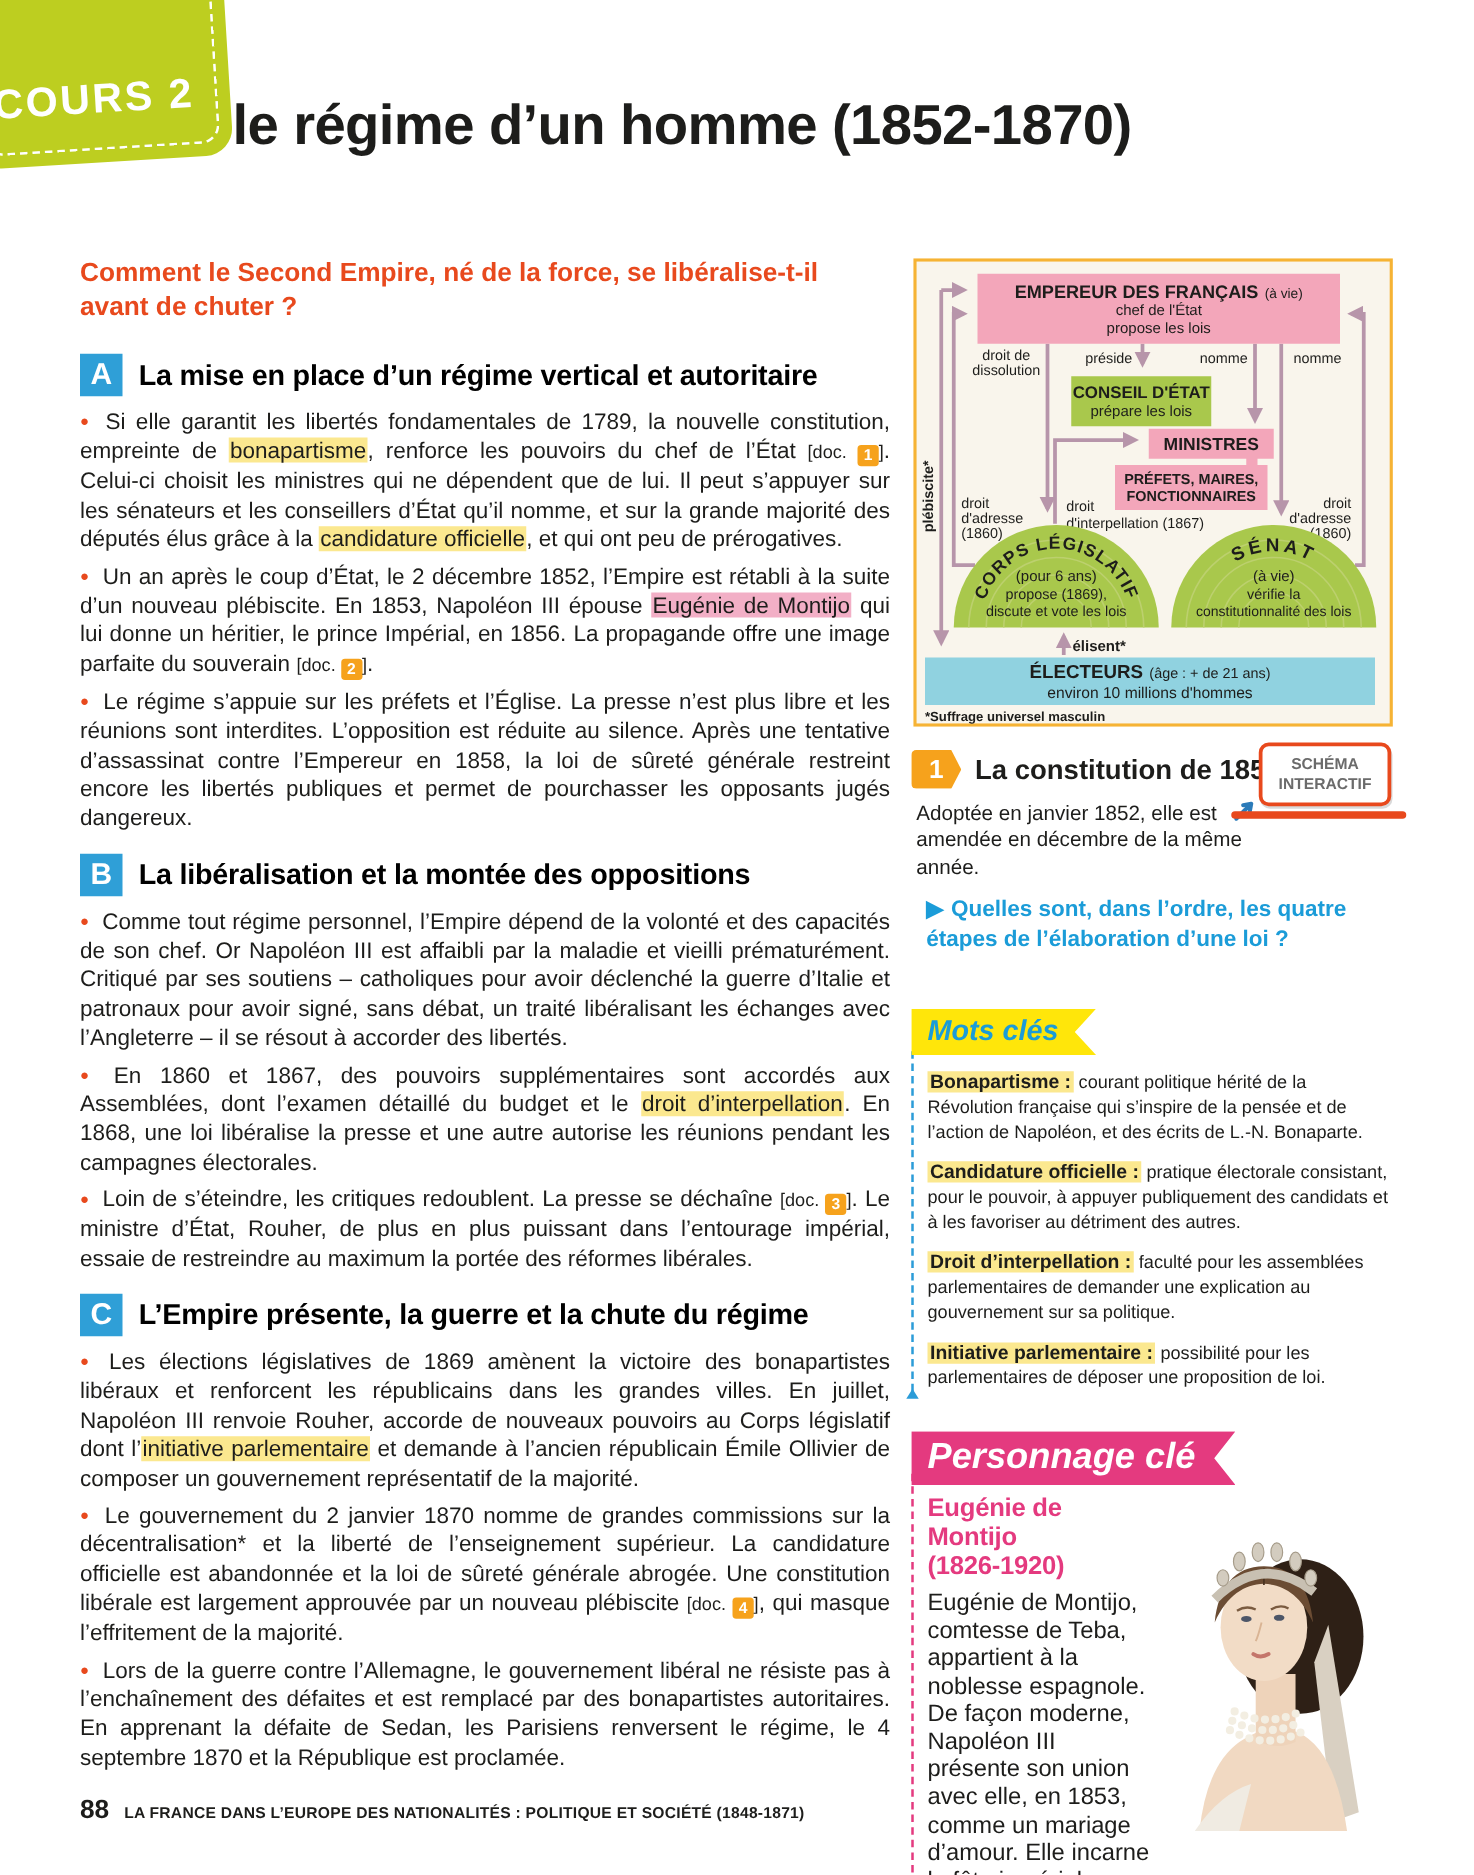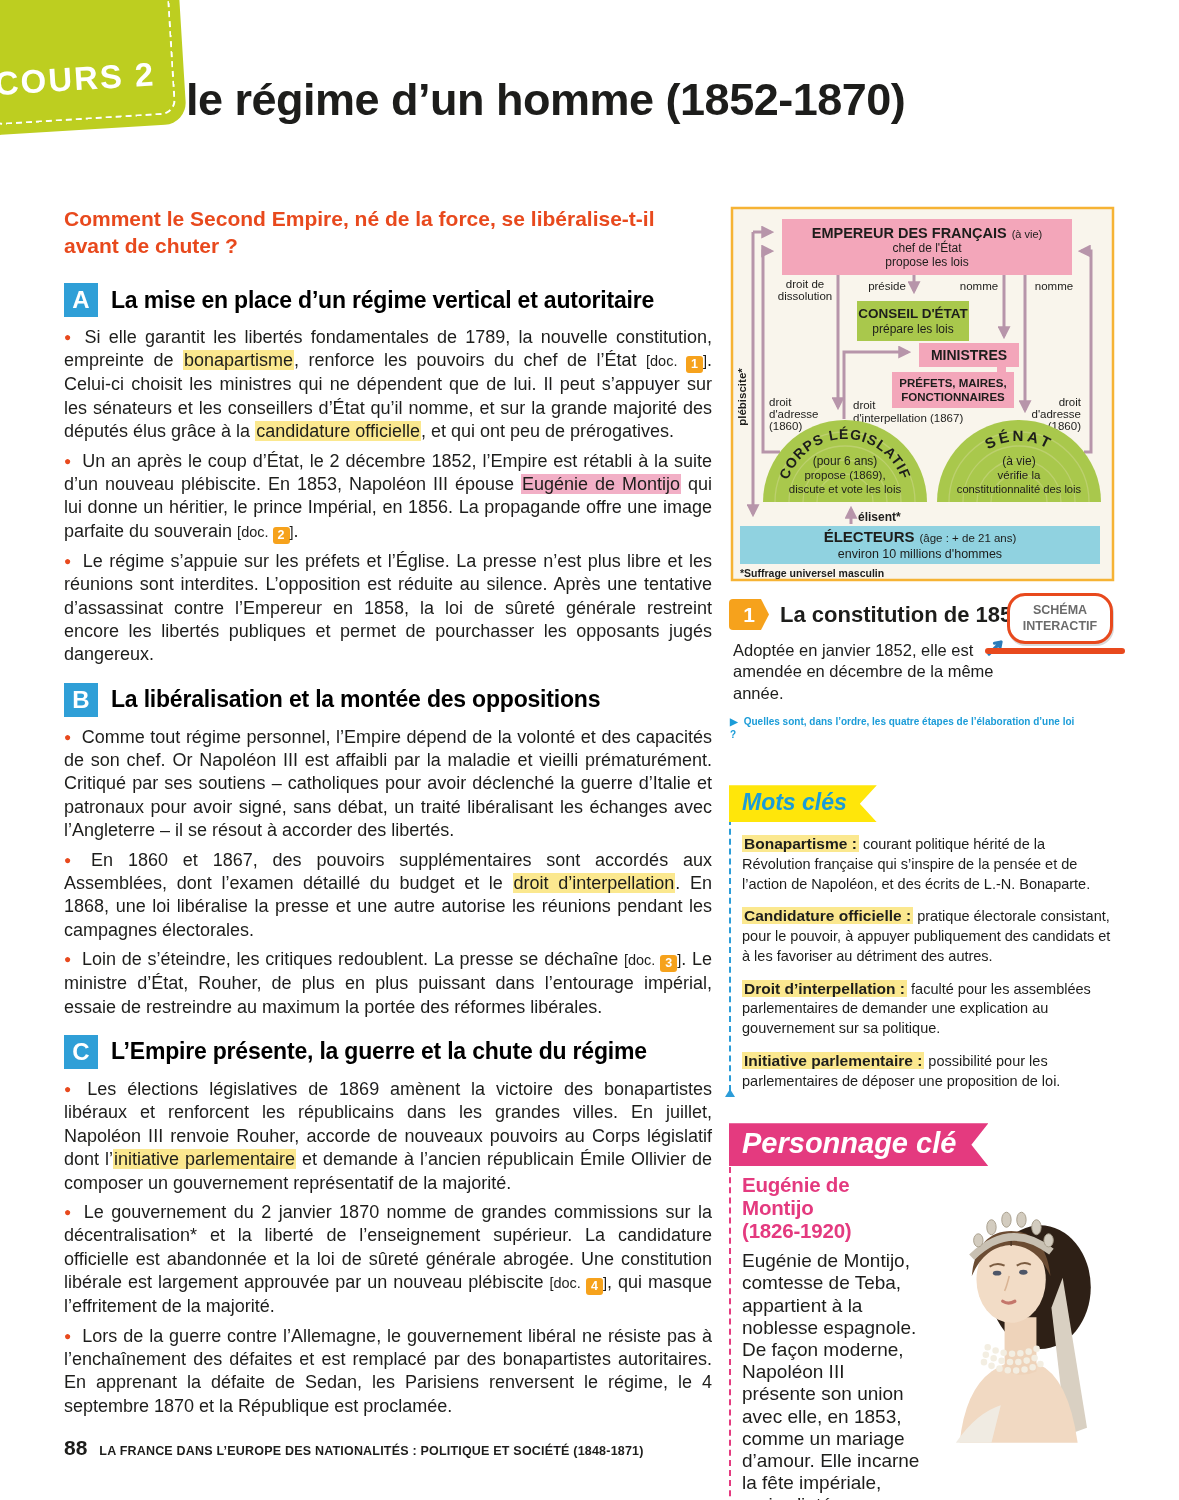--- a/index.html
+++ b/index.html
@@ -71,7 +71,7 @@
   .doc1-title{font-size:22px;font-weight:bold;}
   .schema-wrap{position:absolute;right:4px;top:-6px;width:106px;}
   .schema-btn{
-    border:3px solid #e8491d;border-radius:18px;background:#fff;color:#6b6b6b;
+    border:3px solid #e8491d;border-radius:8px;background:#fff;color:#6b6b6b;
     font-weight:bold;font-size:12.5px;text-align:center;padding:6px 2px;line-height:1.3;
     box-shadow:1px 2px 0 rgba(0,0,0,0.15);cursor:pointer;
   }

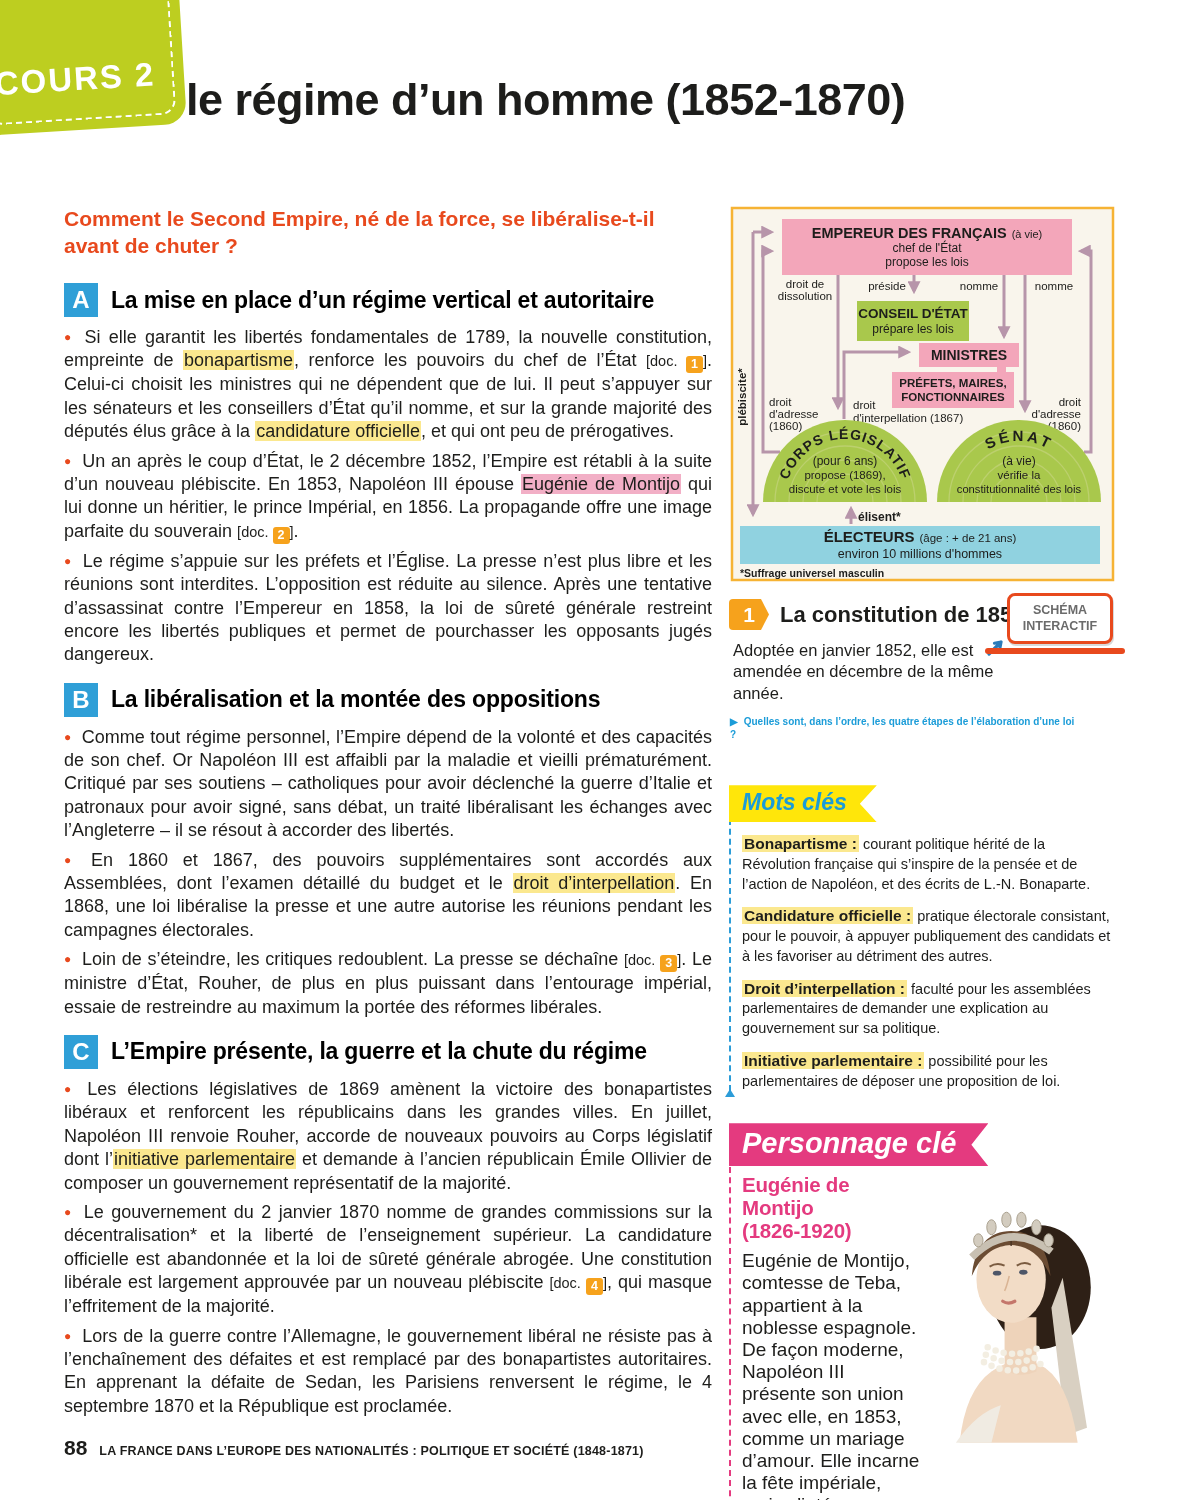--- a/index.html
+++ b/index.html
@@ -78,7 +78,7 @@
   .schema-underline{position:absolute;right:-12px;top:100%;margin-top:4px;width:140px;height:6px;background:#e8491d;border-radius:3px;}
   .schema-cursor{position:absolute;left:-20px;bottom:-12px;}
   .doc1-caption{margin:10px 4px 0;width:300px;font-size:16.5px;line-height:1.3;}
-  .doc1-question{margin:11px 1px 0;width:345px;color:#1b9cd8;font-weight:bold;font-size:10px;line-height:1.3;}
+  .doc1-question{margin:11px 12px 0;width:345px;color:#1b9cd8;font-weight:bold;font-size:18px;line-height:1.3;}
   .q-arrow{margin-right:6px;}
   
   .keybox{position:relative;margin-top:44px;padding-left:13px;}

